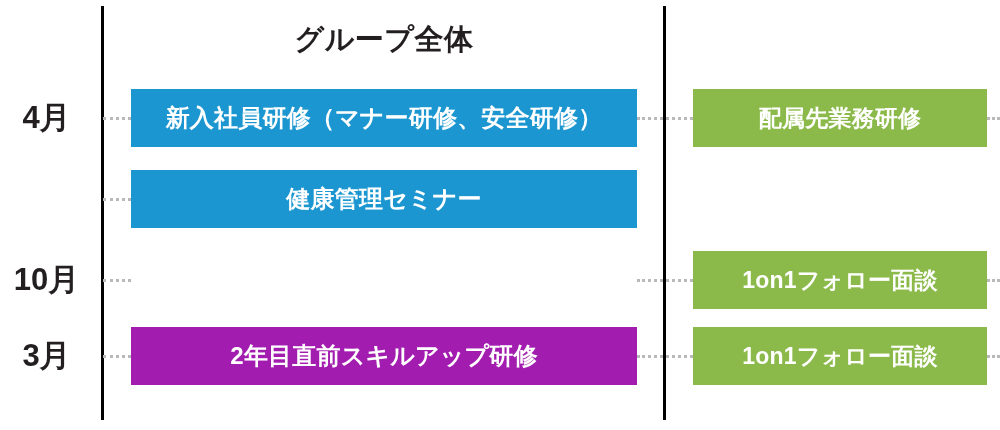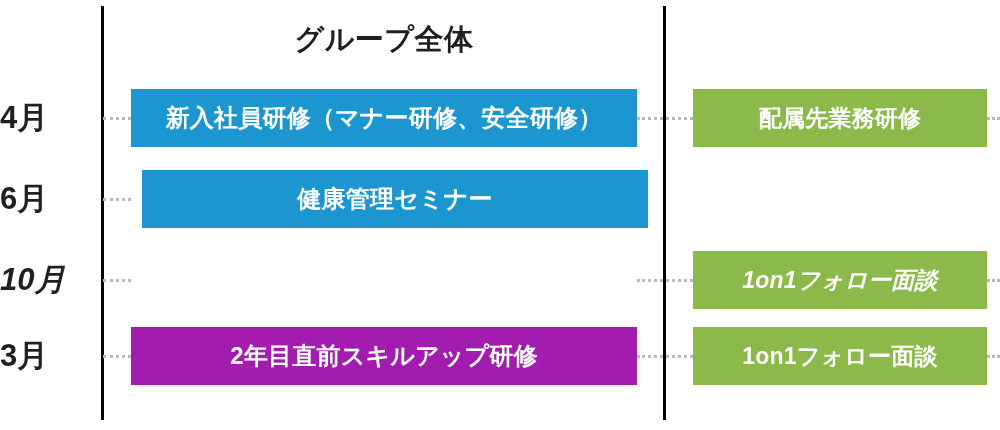--- a/index.html
+++ b/index.html
@@ -63,7 +63,7 @@
     width: 93px;
     height: 58px;
     line-height: 58px;
-    text-align: left;
+    text-align: center;
     font-size: 31px;
     font-weight: bold;
     color: #231f20;

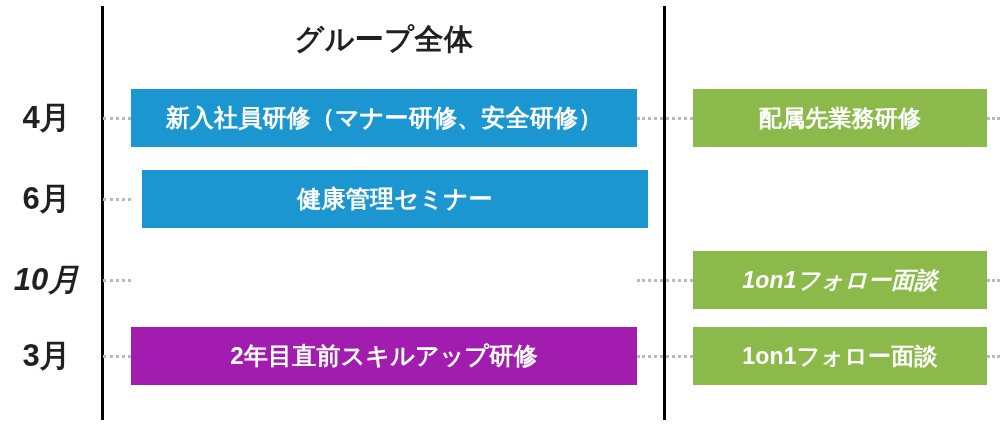--- a/index.html
+++ b/index.html
@@ -127,7 +127,6 @@
   </div>
 
   <div class="row" style="top:170px;">
-    <div class="month-label">6月</div>
     <div class="connector seg-a"></div>
     <div class="bar group" style="background:#1b96d1;margin-left:11px;">健康管理セミナー</div>
   </div>

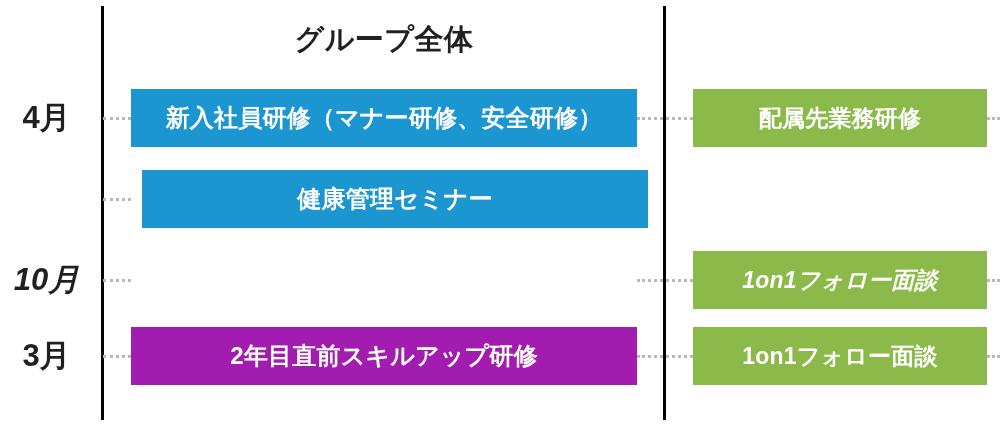--- a/index.html
+++ b/index.html
@@ -128,7 +128,7 @@
 
   <div class="row" style="top:170px;">
     <div class="connector seg-a"></div>
-    <div class="bar group" style="background:#1b96d1;margin-left:11px;">健康管理セミナー</div>
+    <div class="bar group" style="background:#1b96d1;">健康管理セミナー</div>
   </div>
 
   <div class="row" style="top:251px;font-style:italic;">

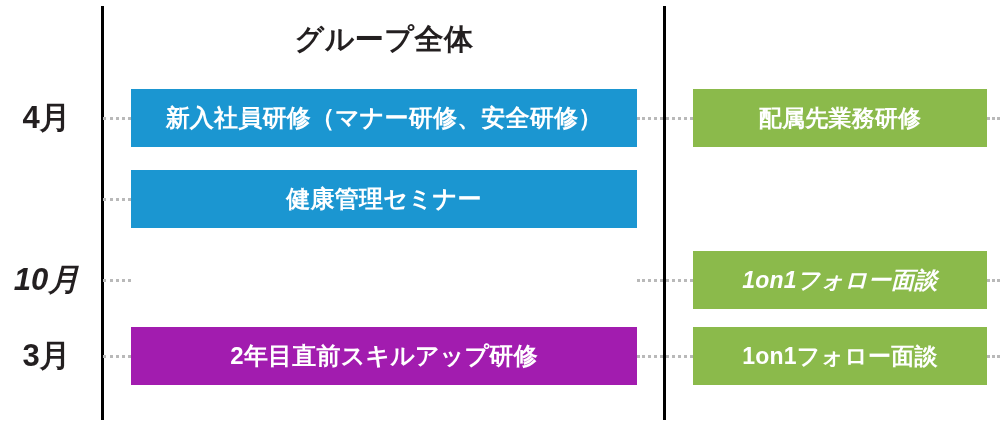--- a/index.html
+++ b/index.html
@@ -131,7 +131,7 @@
     <div class="bar group" style="background:#1b96d1;">健康管理セミナー</div>
   </div>
 
-  <div class="row" style="top:251px;font-style:italic;">
+  <div class="row" style="top:251px;">
     <div class="month-label">10月</div>
     <div class="connector seg-a"></div>
     <div class="connector seg-b"></div>

